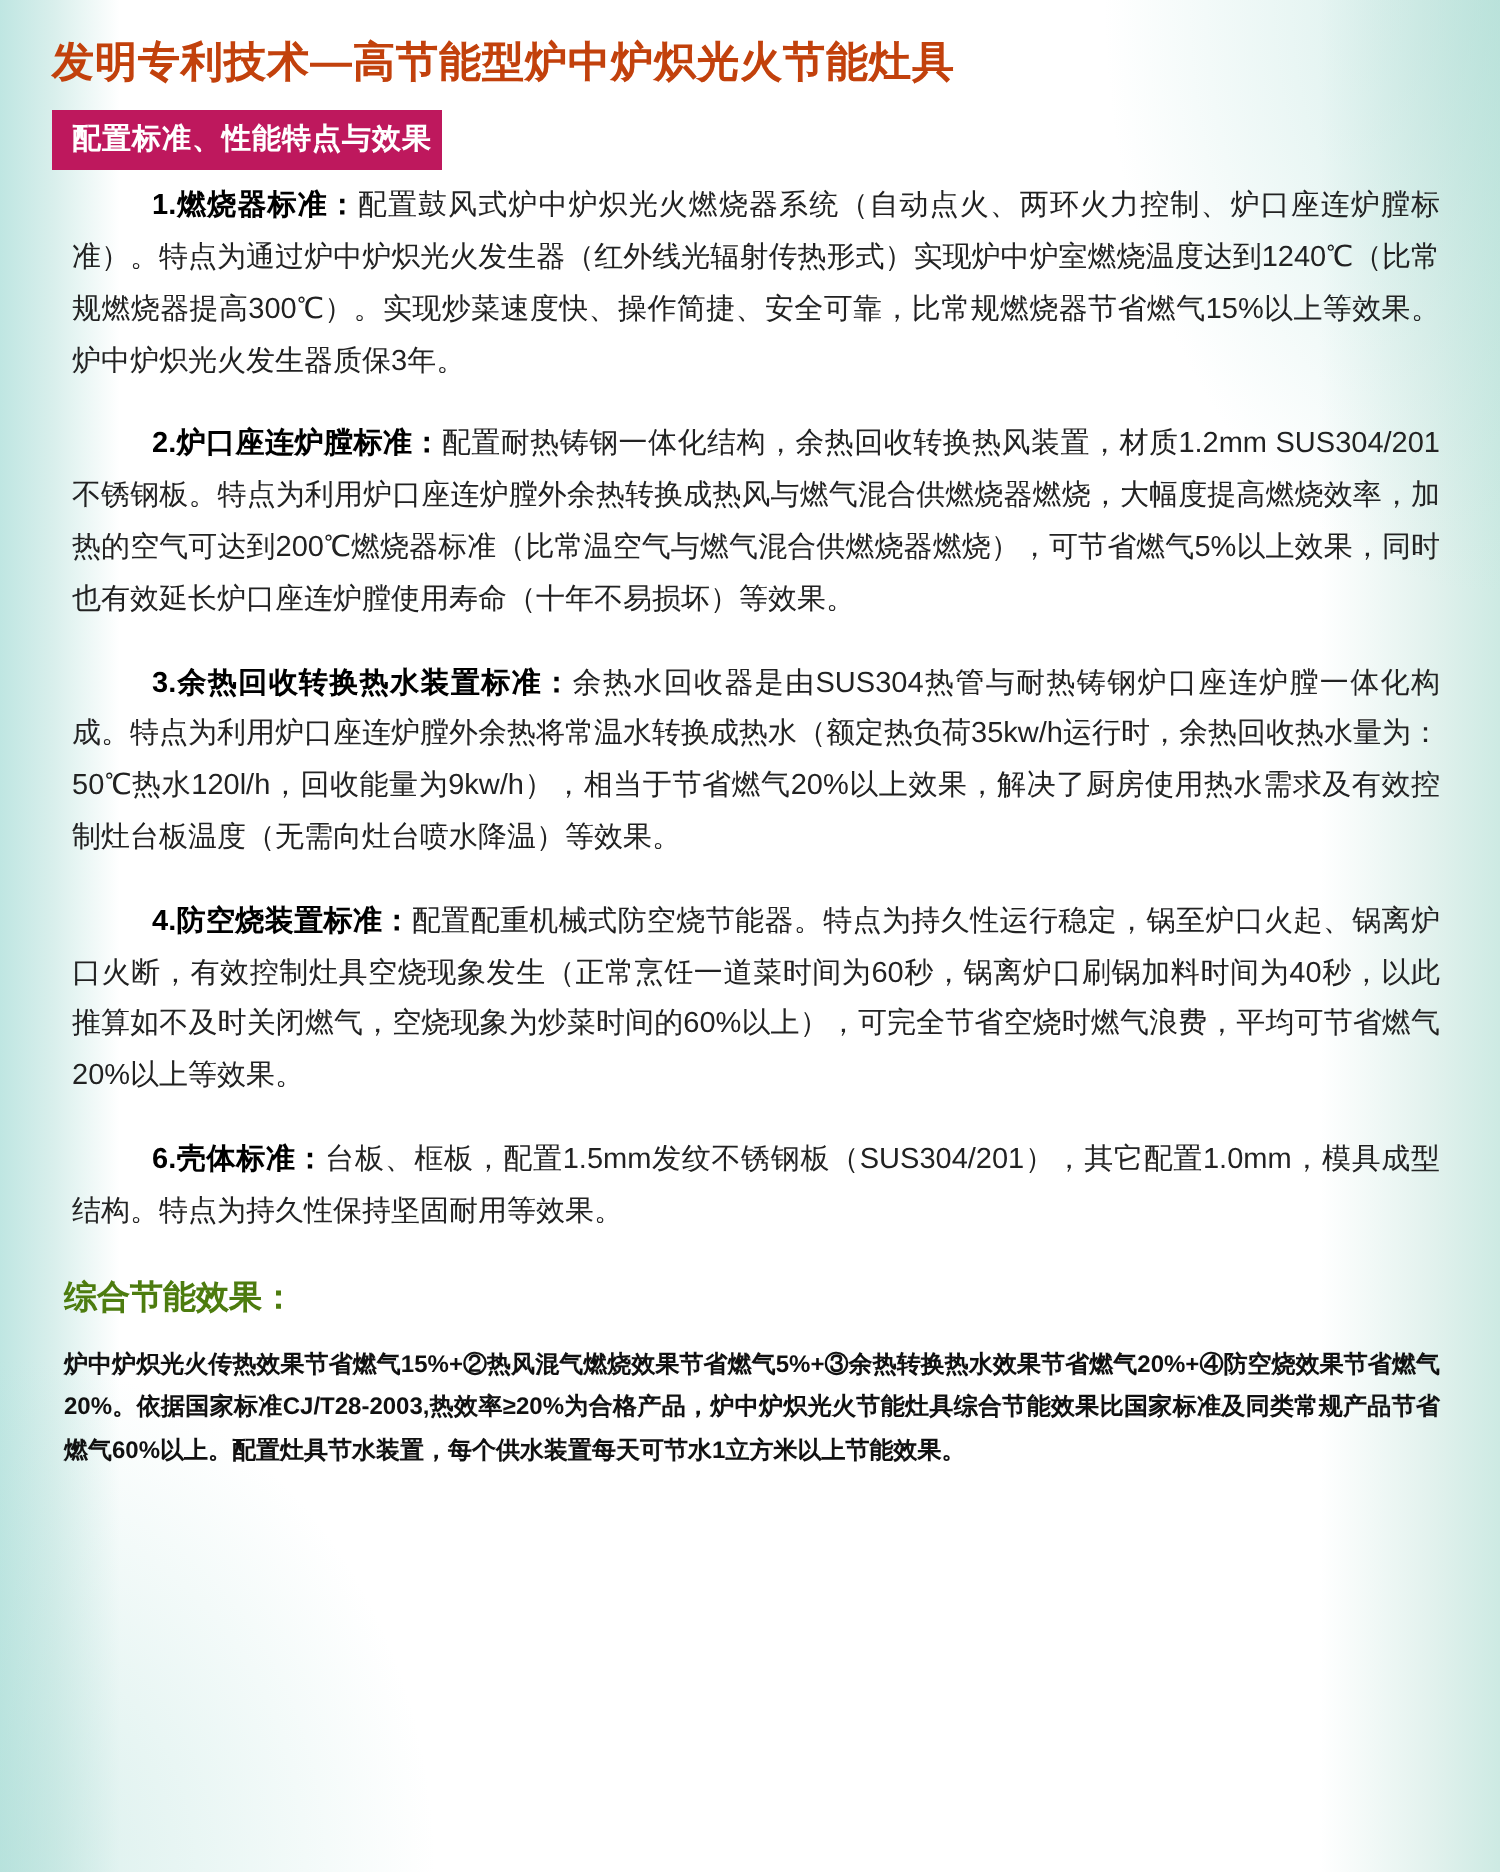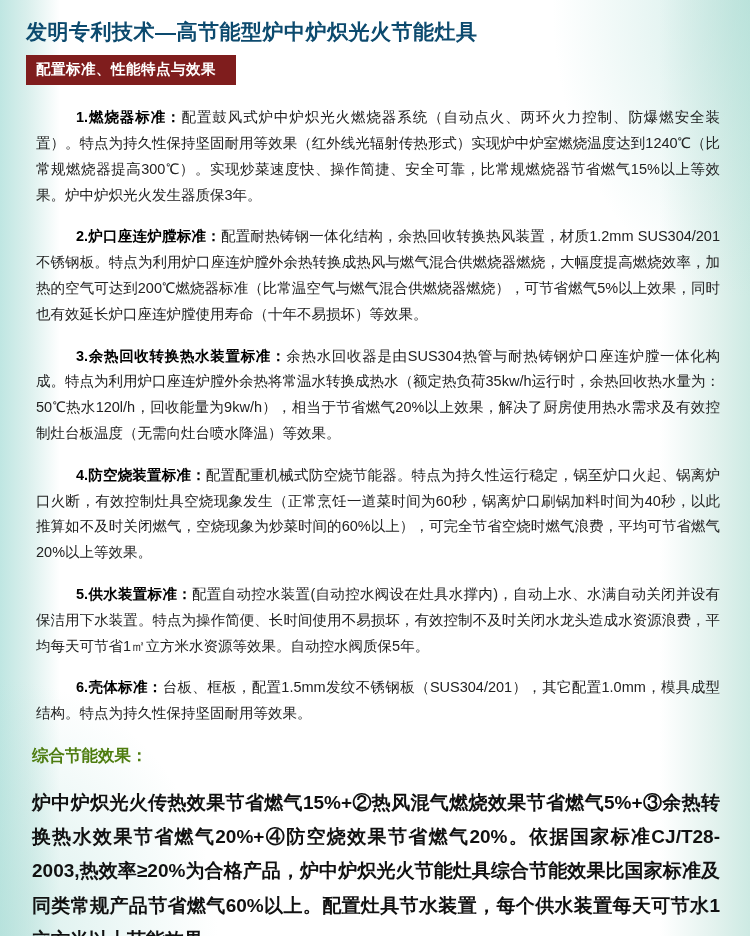--- a/index.html
+++ b/index.html
@@ -58,7 +58,7 @@
     box-sizing: border-box;
   }
   .main-title {
-    color: #0c4a6e;
+    color: #c2410c;
     font-size: 21px;
     font-weight: bold;
     letter-spacing: 0.5px;

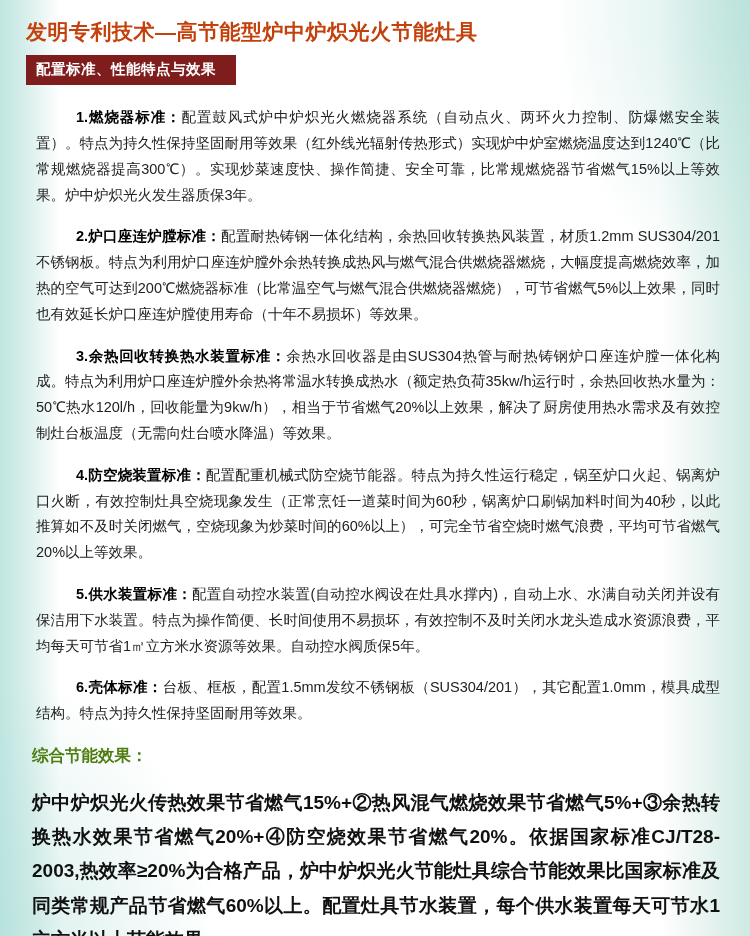--- a/index.html
+++ b/index.html
@@ -67,13 +67,13 @@
   }
   .subtitle-bar {
     display: inline-block;
-    background: #7f1d1d;
+    background: #be185d;
     color: #ffffff;
     font-size: 14.5px;
     font-weight: bold;
-    padding: 5px 20px 6px 10px;
+    padding: 5px 5px 6px 10px;
     letter-spacing: 0.5px;
-    margin-bottom: 20px;
+    margin-bottom: 6px;
   }
   .section {
     margin: 0 0 16px 0;

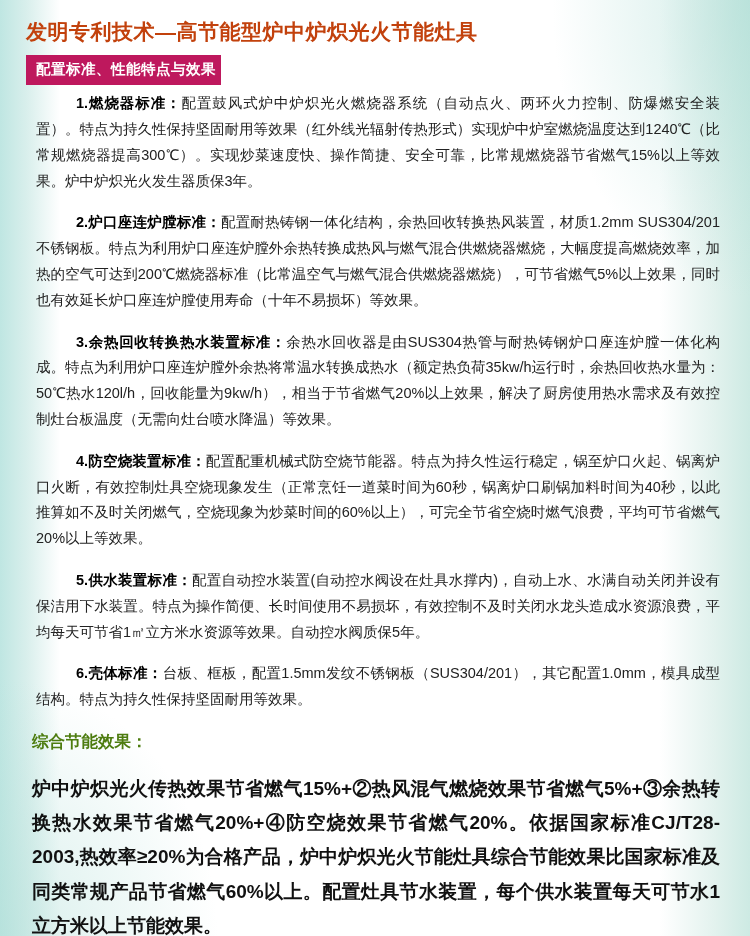--- a/index.html
+++ b/index.html
@@ -126,7 +126,7 @@
     <div class="subtitle-bar">配置标准、性能特点与效果</div>
 
     <p class="section">
-      <span class="label">1.燃烧器标准：</span><span class="body">配置鼓风式炉中炉炽光火燃烧器系统（自动点火、两环火力控制、防爆燃安全装置）。特点为持久性保持坚固耐用等效果（红外线光辐射传热形式）实现炉中炉室燃烧温度达到1240℃（比常规燃烧器提高300℃）。实现炒菜速度快、操作简捷、安全可靠，比常规燃烧器节省燃气15%以上等效果。炉中炉炽光火发生器质保3年。</span>
+      <span class="label">1.燃烧器标准：</span><span class="body">配置鼓风式炉中炉炽光火燃烧器系统（自动点火、两环火力控制、炉口座连炉膛标准）。特点为通过炉中炉炽光火发生器（红外线光辐射传热形式）实现炉中炉室燃烧温度达到1240℃（比常规燃烧器提高300℃）。实现炒菜速度快、操作简捷、安全可靠，比常规燃烧器节省燃气15%以上等效果。炉中炉炽光火发生器质保3年。</span>
     </p>
 
     <p class="section">

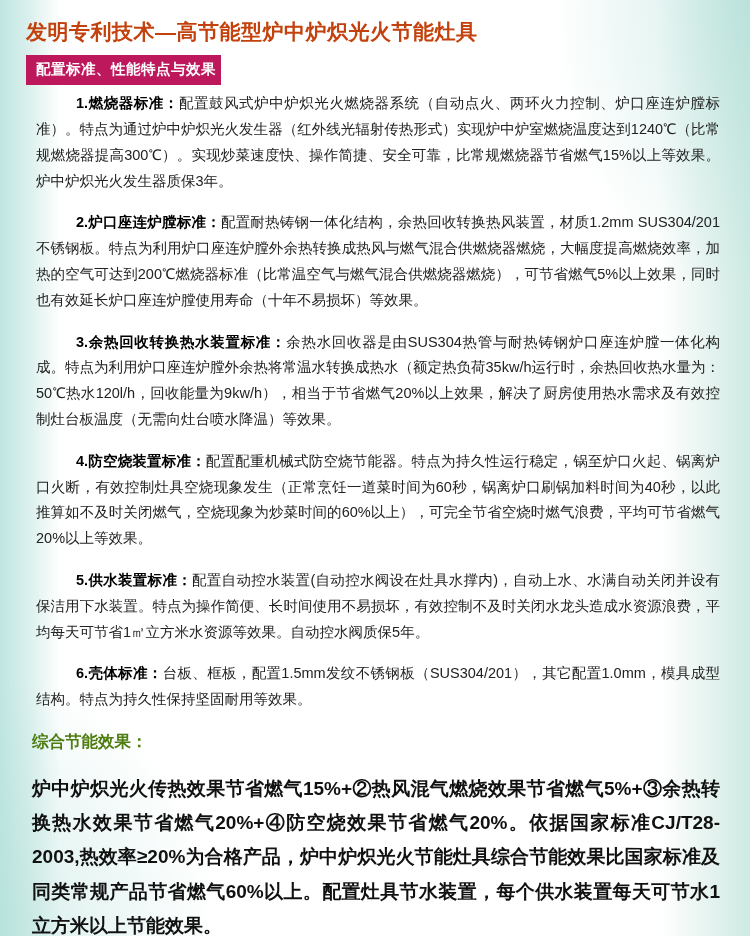--- a/index.html
+++ b/index.html
@@ -141,9 +141,6 @@
       <span class="label">4.防空烧装置标准：</span><span class="body">配置配重机械式防空烧节能器。特点为持久性运行稳定，锅至炉口火起、锅离炉口火断，有效控制灶具空烧现象发生（正常烹饪一道菜时间为60秒，锅离炉口刷锅加料时间为40秒，以此推算如不及时关闭燃气，空烧现象为炒菜时间的60%以上），可完全节省空烧时燃气浪费，平均可节省燃气20%以上等效果。</span>
     </p>
 
-    <p class="section">
-      <span class="label">5.供水装置标准：</span><span class="body">配置自动控水装置(自动控水阀设在灶具水撑内)，自动上水、水满自动关闭并设有保洁用下水装置。特点为操作简便、长时间使用不易损坏，有效控制不及时关闭水龙头造成水资源浪费，平均每天可节省1㎡立方米水资源等效果。自动控水阀质保5年。</span>
-    </p>
 
     <p class="section">
       <span class="label">6.壳体标准：</span><span class="body">台板、框板，配置1.5mm发纹不锈钢板（SUS304/201），其它配置1.0mm，模具成型结构。特点为持久性保持坚固耐用等效果。</span>

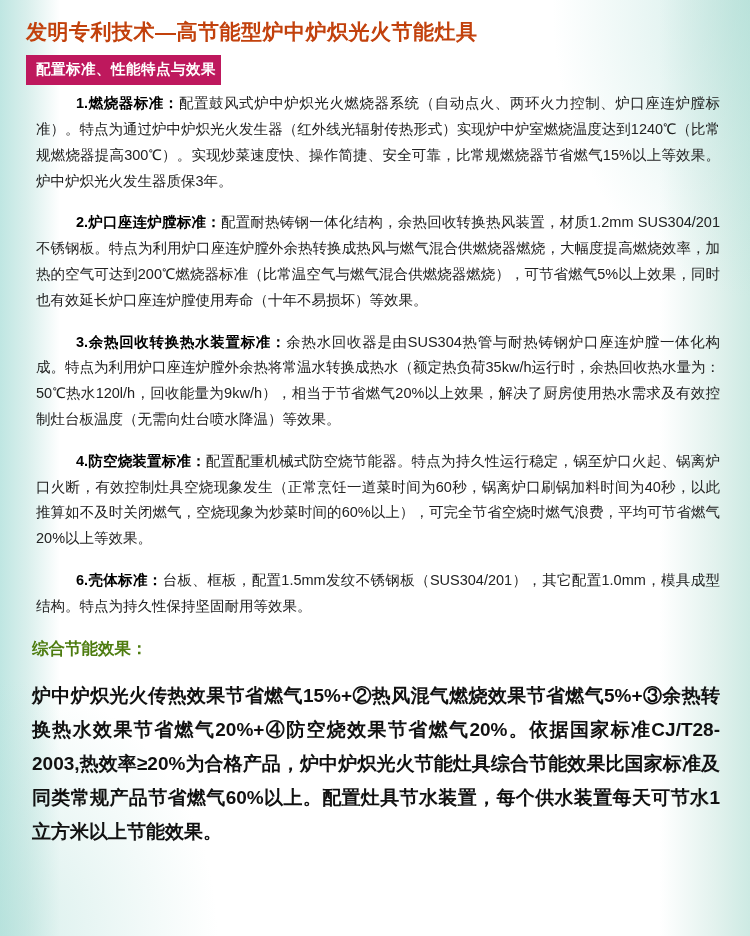--- a/index.html
+++ b/index.html
@@ -100,7 +100,7 @@
     margin: 18px 0 8px 6px;
   }
   .summary-body {
-    font-size: 19px;
+    font-size: 12px;
     font-weight: bold;
     line-height: 1.8;
     color: #111111;

